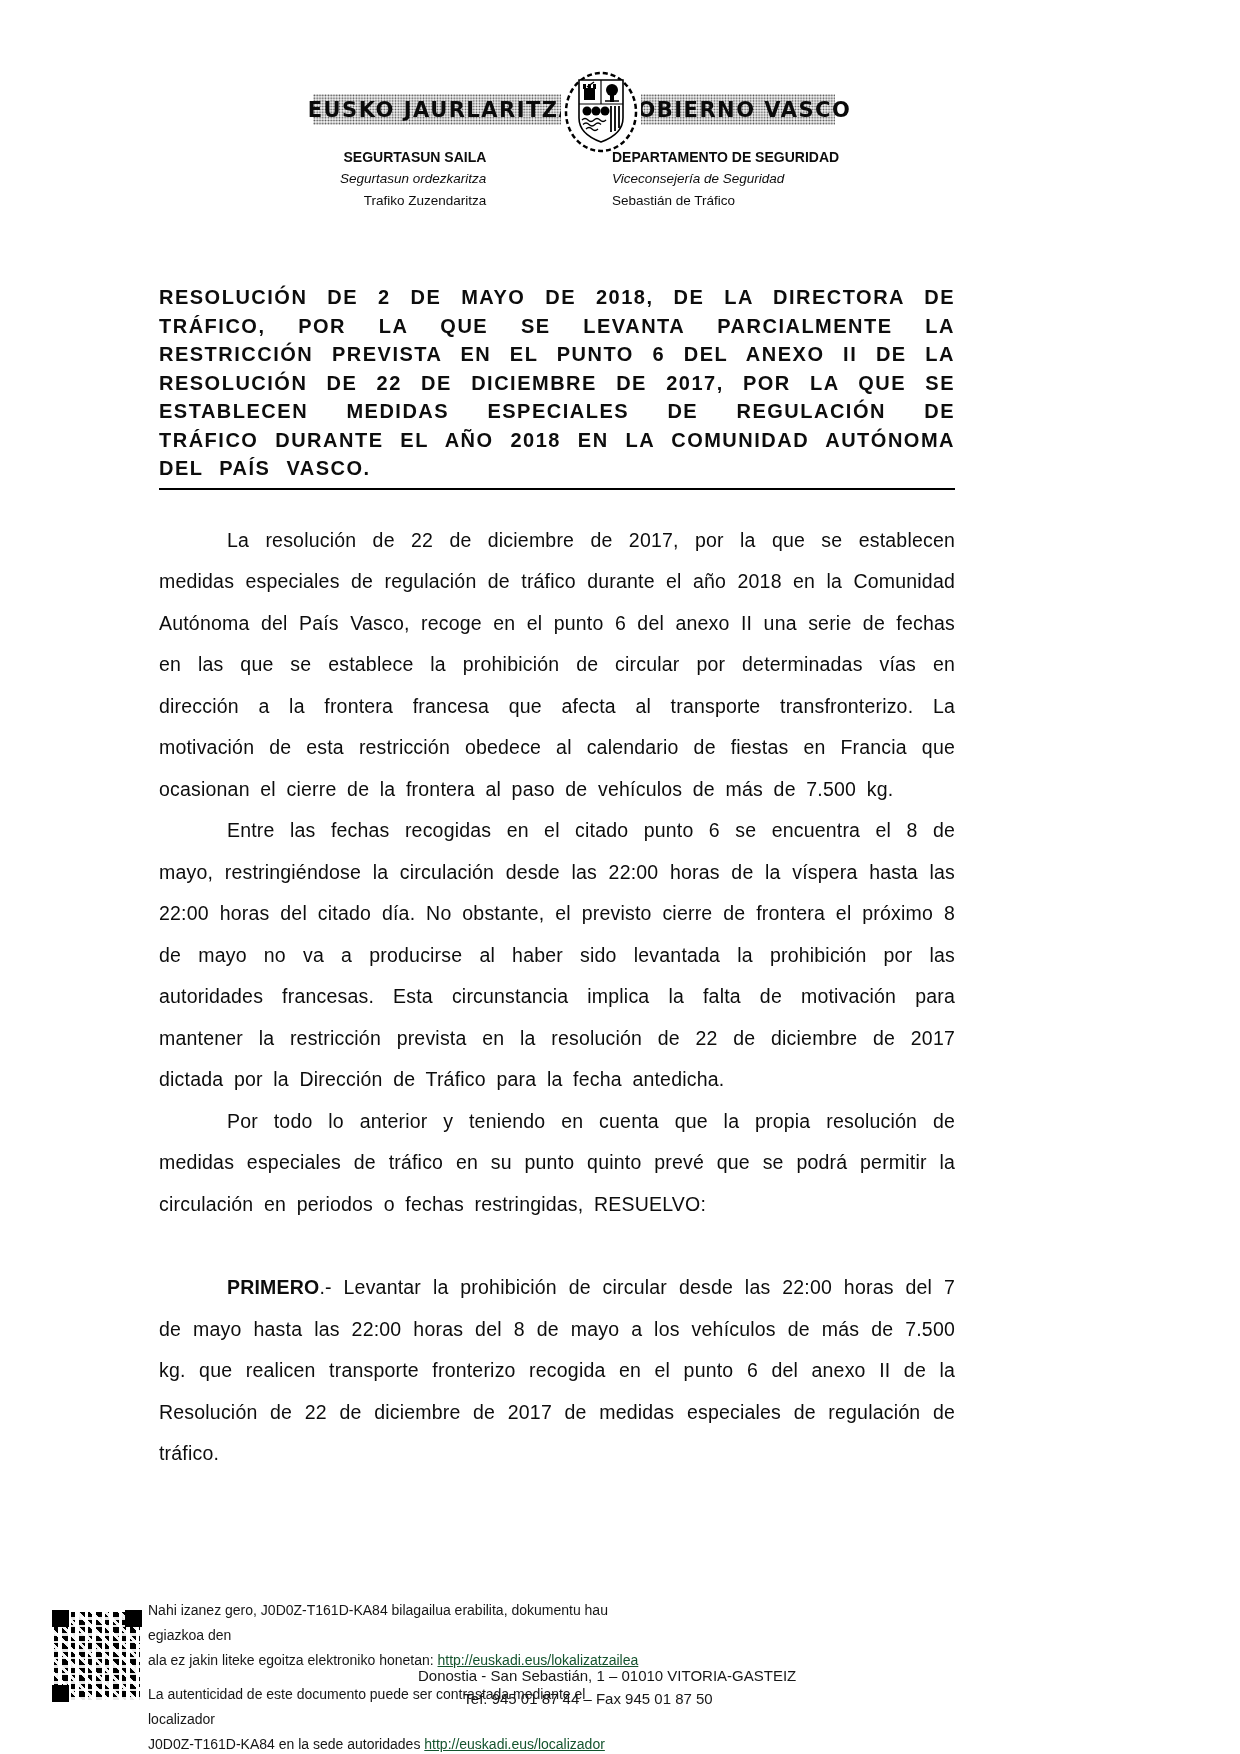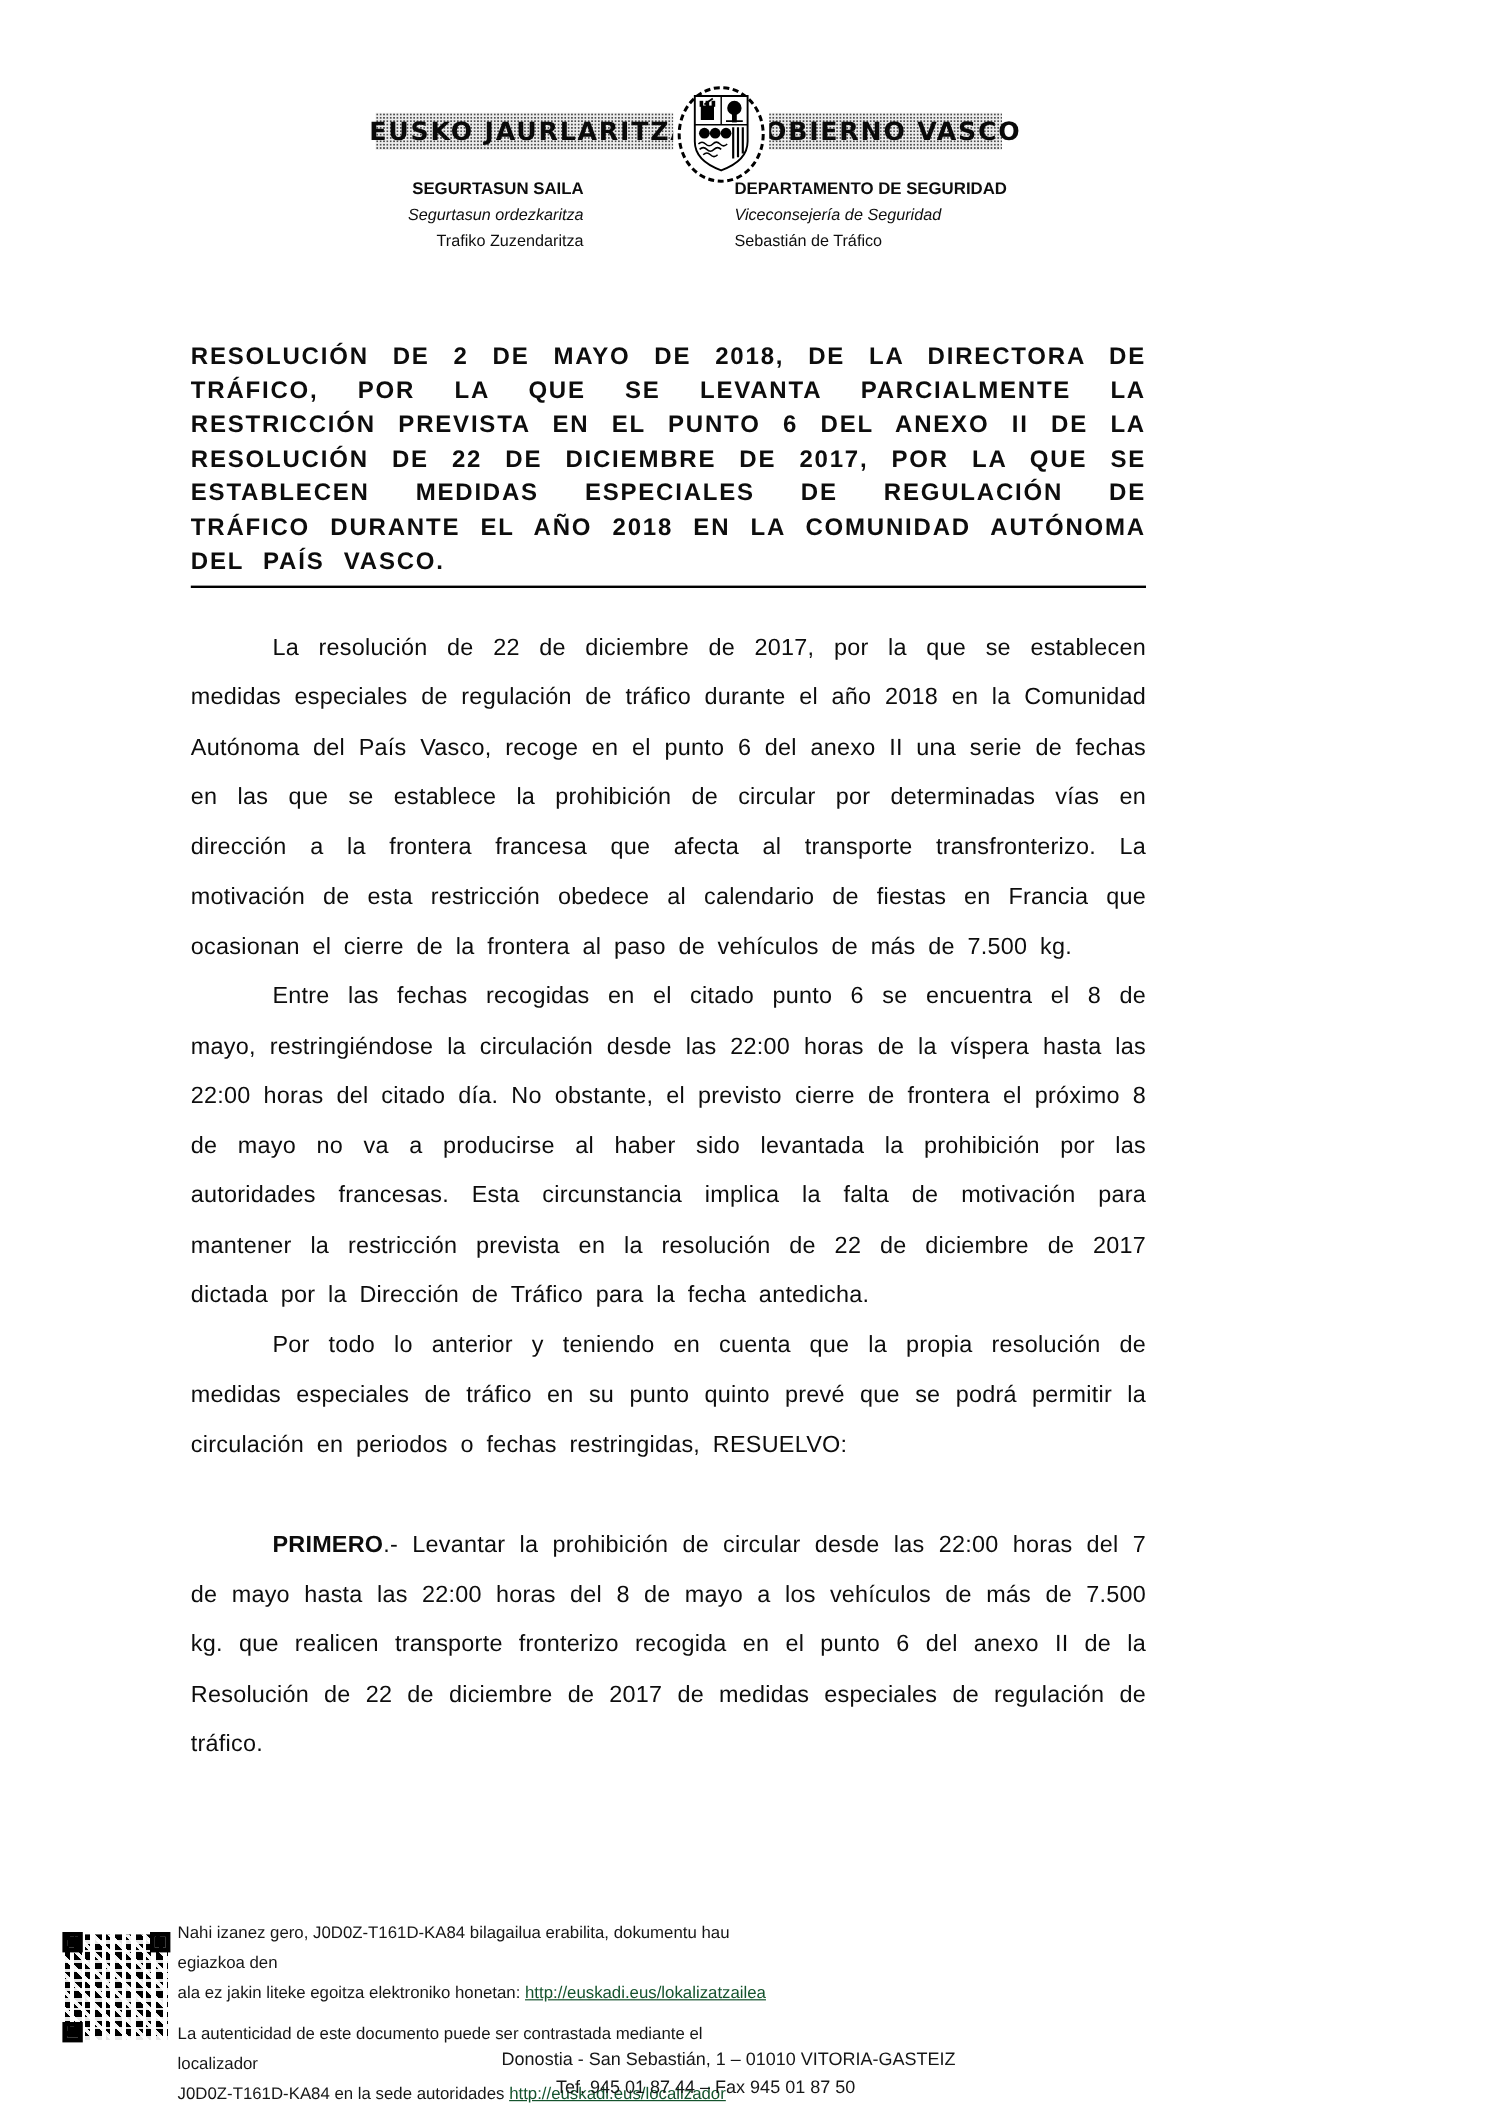--- a/index.html
+++ b/index.html
@@ -79,7 +79,7 @@
   .footer-notes a { color:#14532d; text-decoration:underline; }
 
   .footer-address {
-    position:absolute; left:418px; top:1706px; width:340px;
+    position:absolute; left:418px; top:1665px; width:340px;
     text-align:center; font-size:15px; line-height:22.5px; color:#161616;
     white-space:nowrap;
   }

